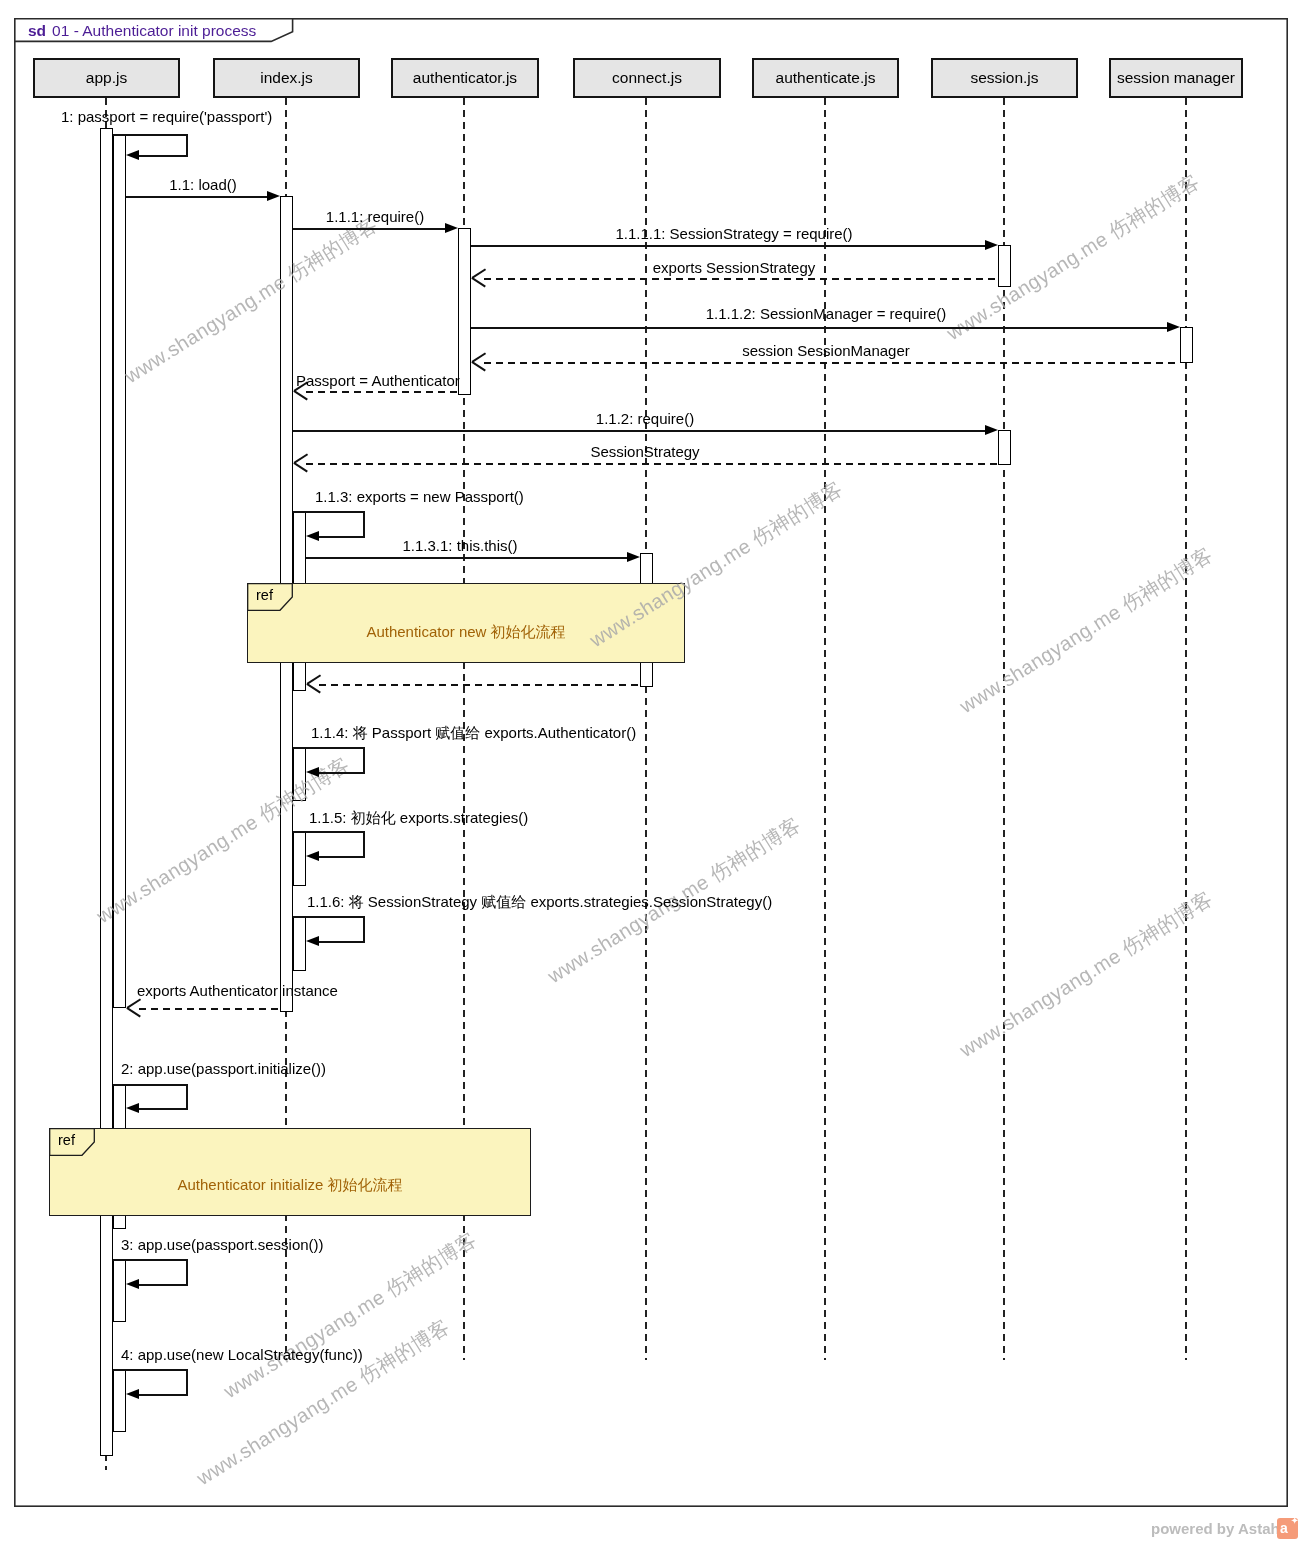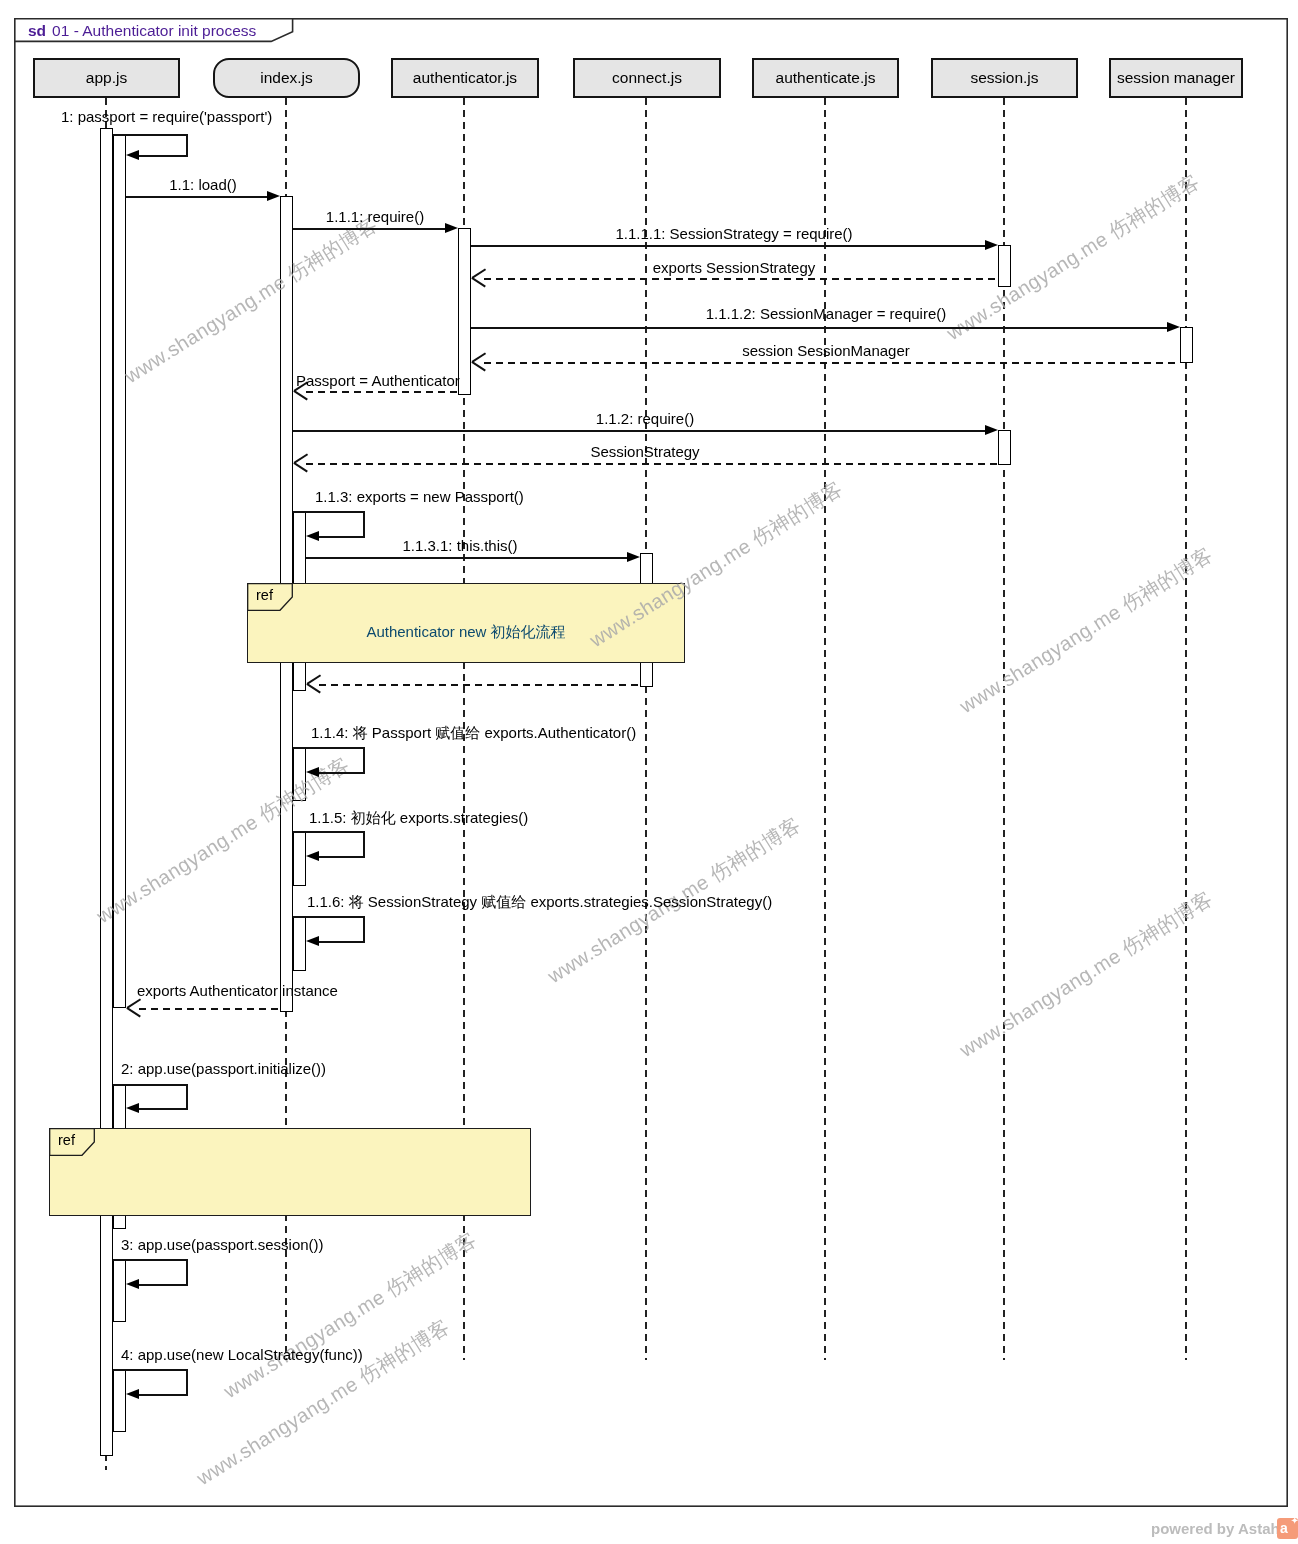--- a/index.html
+++ b/index.html
@@ -58,7 +58,7 @@
 <div class="lifeline" style="left: 105px; top: 98px; height: 1372px;"></div>
     <div class="hdr" style="left: 33px; top: 58px; width: 147px; height: 40px;">app.js</div>
     <div class="lifeline" style="left: 285px; top: 98px; height: 1262px;"></div>
-    <div class="hdr" style="left: 213px; top: 58px; width: 147px; height: 40px; border-radius: 16px;">index.js</div>
+    <div class="hdr" style="left: 213px; top: 58px; width: 147px; height: 40px;">index.js</div>
     <div class="lifeline" style="left: 463px; top: 98px; height: 1262px;"></div>
     <div class="hdr" style="left: 391px; top: 58px; width: 148px; height: 40px;">authenticator.js</div>
     <div class="lifeline" style="left: 645px; top: 98px; height: 1262px;"></div>

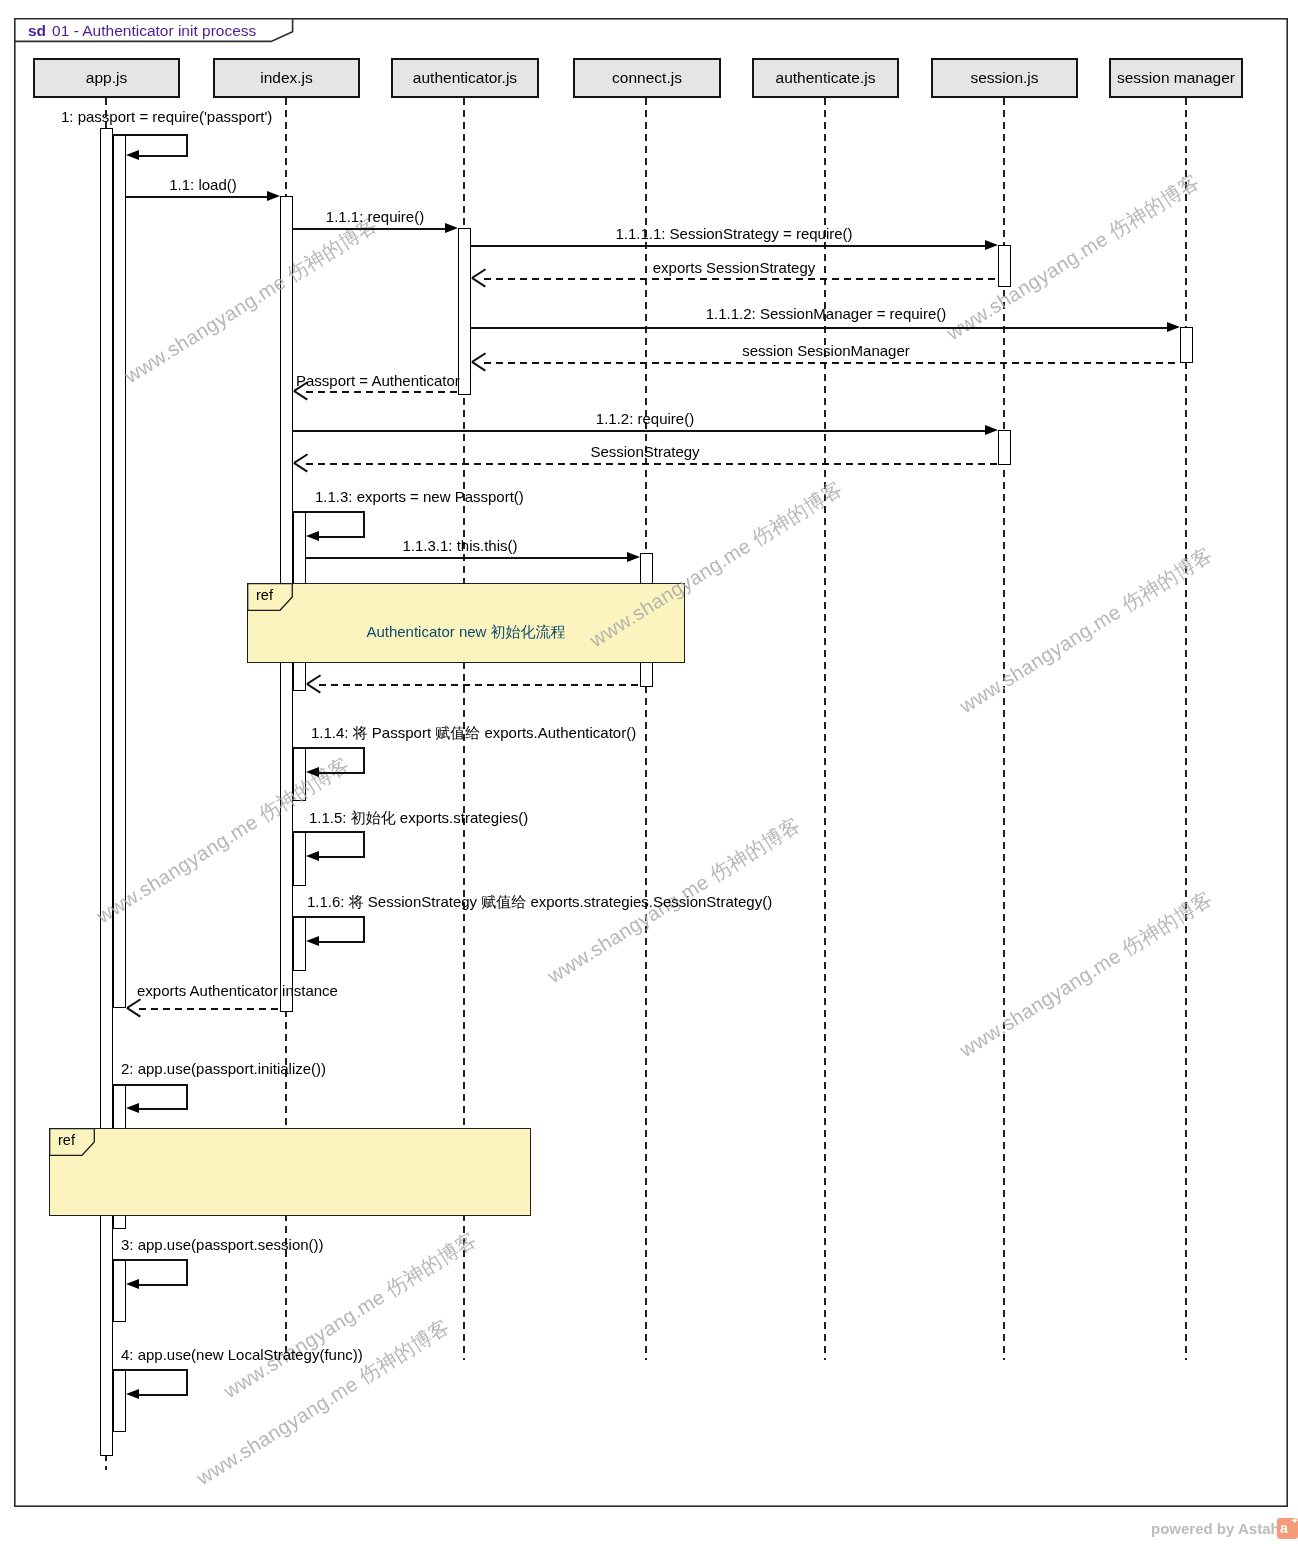--- a/index.html
+++ b/index.html
@@ -14,7 +14,7 @@
   .refbox{position:absolute;background:#FBF4BE;border:1.4px solid #1d1d1d;box-sizing:border-box;z-index:3;}
   .reftab{position:absolute;z-index:3;}
   .refkw{position:absolute;z-index:3;font-size:14.5px;color:#000;}
-  .reflabel{position:absolute;z-index:3;font-size:15px;color:#0c4a6e;text-align:center;white-space:nowrap;}
+  .reflabel{position:absolute;z-index:3;font-size:15px;color:#a16207;text-align:center;white-space:nowrap;}
   .wm{position:absolute;z-index:4;font-size:20px;letter-spacing:.4px;color:#aaa;opacity:.85;
       white-space:nowrap;transform-origin:0 100%;transform:rotate(-32deg);height:24px;line-height:24px;}
   .sline{position:absolute;height:1.5px;background:#111;z-index:5;}

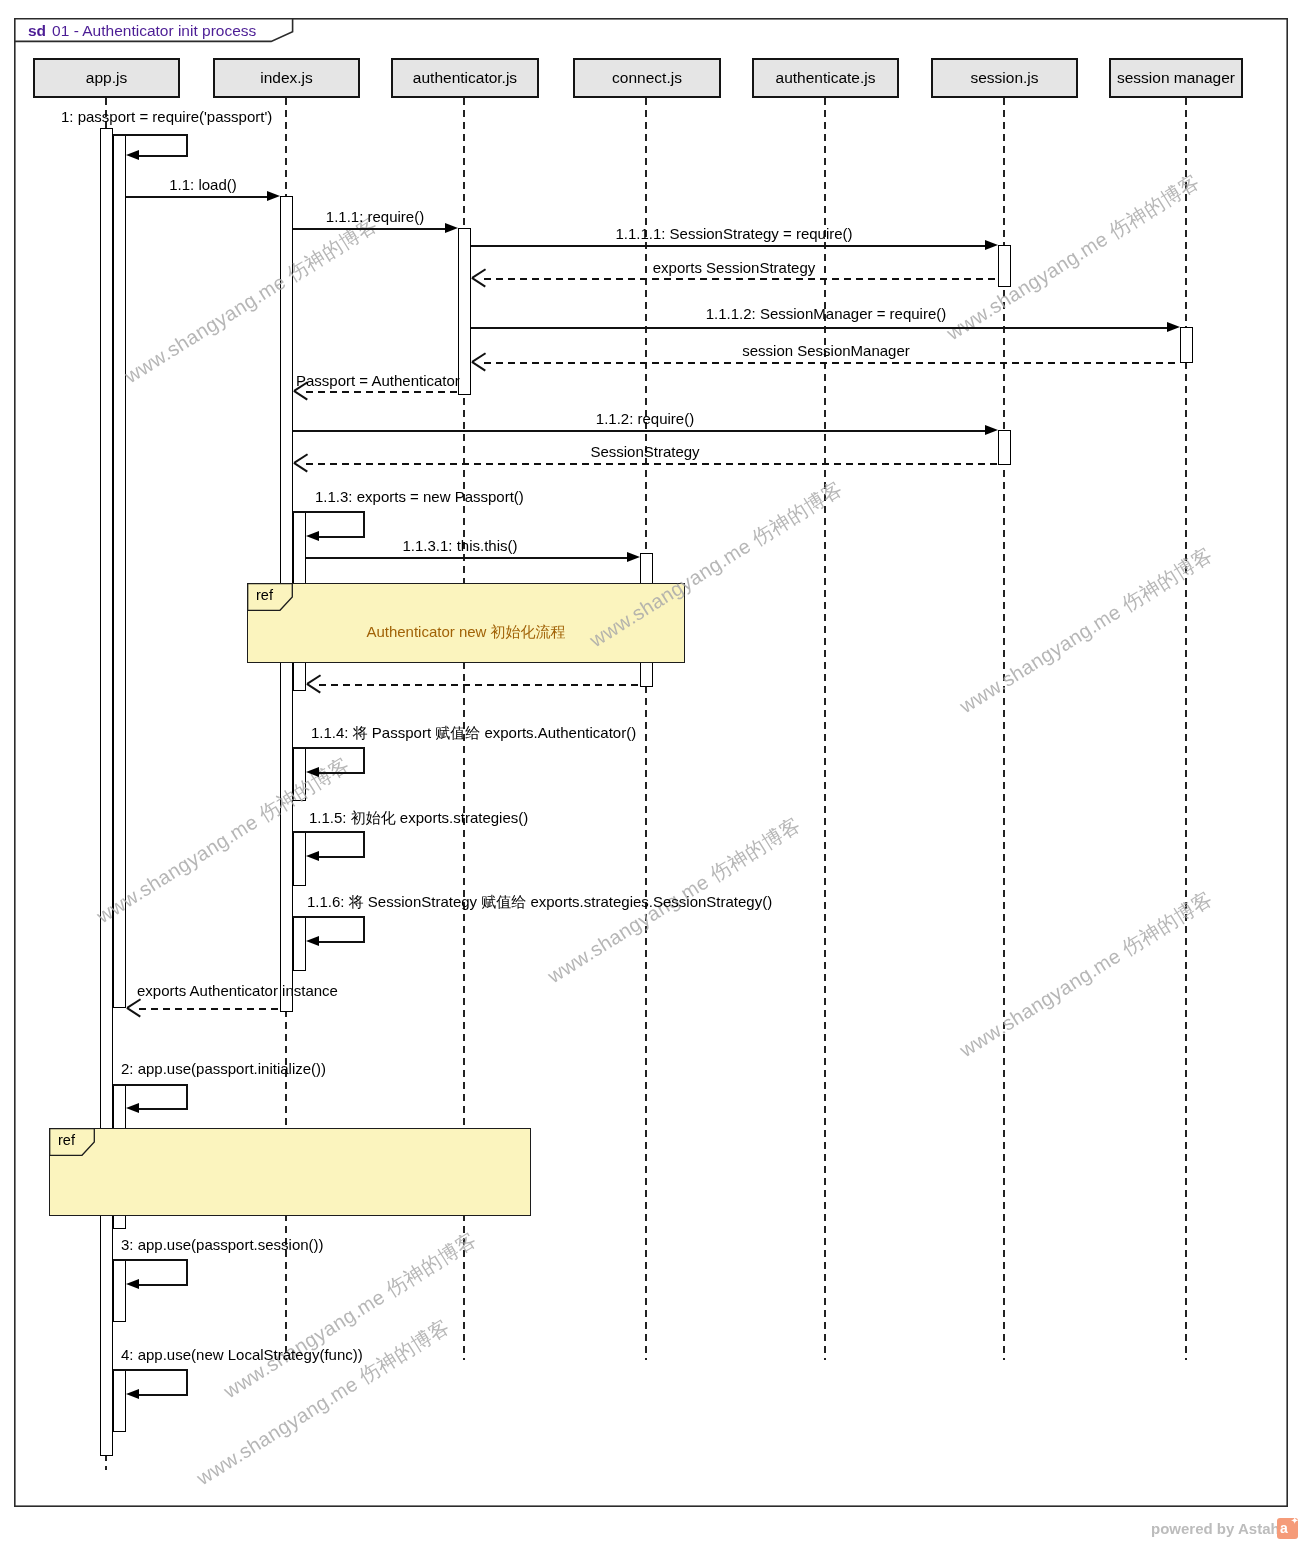--- a/index.html
+++ b/index.html
@@ -95,6 +95,7 @@
       <path d="M0.7,0.7 L45.3,0.7 L45.3,14 L33,27.3 L0.7,27.3 Z" fill="#FBF4BE" stroke="#1d1d1d" stroke-width="1.3"></path>
     </svg>
     <div class="refkw" style="left: 58px; top: 1132px;">ref</div>
+    <div class="reflabel" style="left: 49px; top: 1176px; width: 482px;">Authenticator initialize 初始化流程</div>
     <div class="wm" style="left: 133px; top: 364px; transform: rotate(-32deg);">www.shangyang.me 伤神的博客</div>
     <div class="wm" style="left: 955px; top: 321px; transform: rotate(-32deg);">www.shangyang.me 伤神的博客</div>
     <div class="wm" style="left: 598px; top: 628px; transform: rotate(-32deg);">www.shangyang.me 伤神的博客</div>

